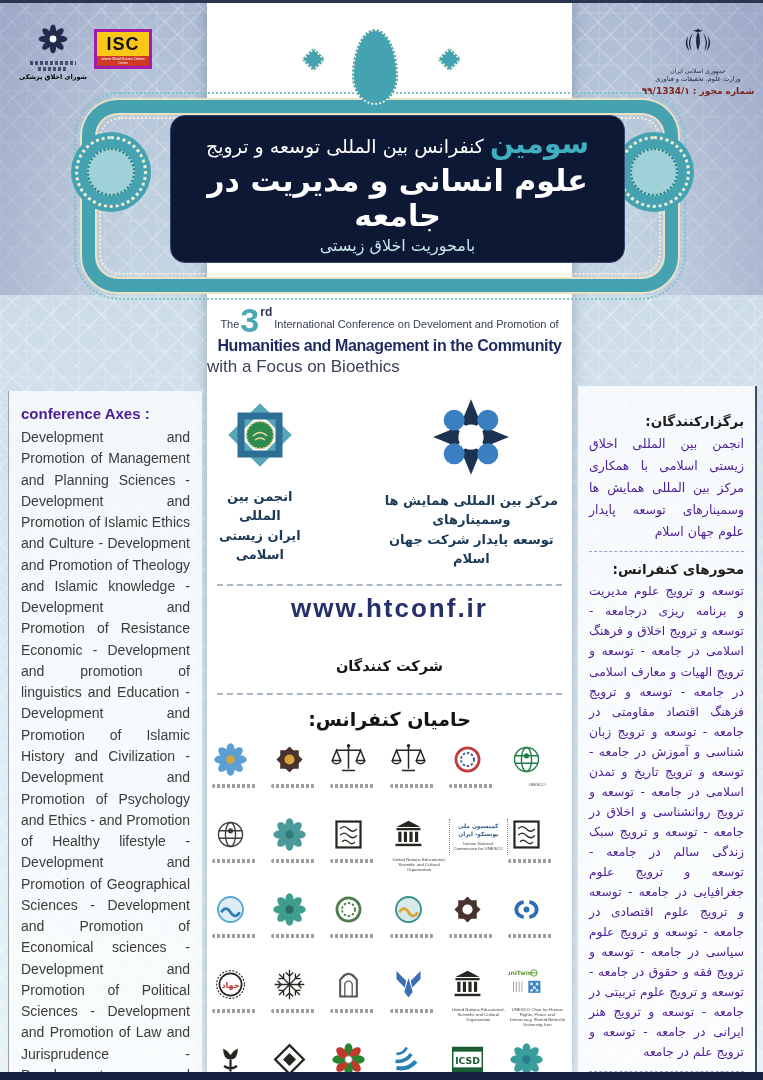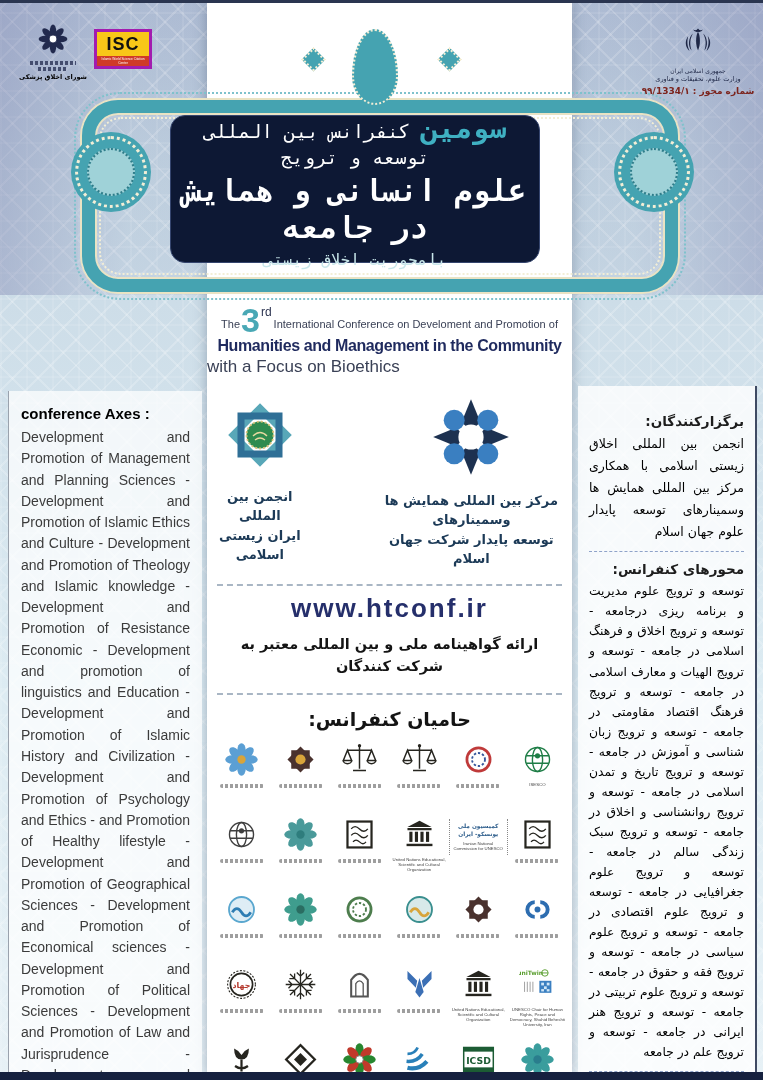--- a/index.html
+++ b/index.html
@@ -38,9 +38,9 @@
     border:2px dotted #f3eed6;border-radius:50% 50% 50% 50% / 62% 62% 38% 38%;box-sizing:border-box;}
   .dmd{position:absolute;width:17px;height:17px;background:#45a3b1;transform:rotate(45deg);z-index:3;
     border:2px dotted #f3eed6;box-sizing:border-box;}
-  .banner{position:absolute;left:170px;top:112px;width:370px;height:148px;background:#0d1834;
+  .banner{position:absolute;left:170px;top:112px;width:455px;height:148px;background:#0d1834;
     border:1px solid #35456e;border-radius:15px;z-index:5;direction:rtl;text-align:center;
-    display:flex;flex-direction:column;justify-content:center;gap:3px;box-sizing:border-box;padding-top:4px;font-family:Liberation Mono, monospace;}
+    display:flex;flex-direction:column;justify-content:center;gap:3px;box-sizing:border-box;padding-top:4px;}
   .b1{font-size:19px;color:#fff;}
   .b1 .hl{font-size:28px;font-weight:bold;color:#3fb0c2;}
   .b2{font-size:30px;font-weight:bold;color:#fff;}

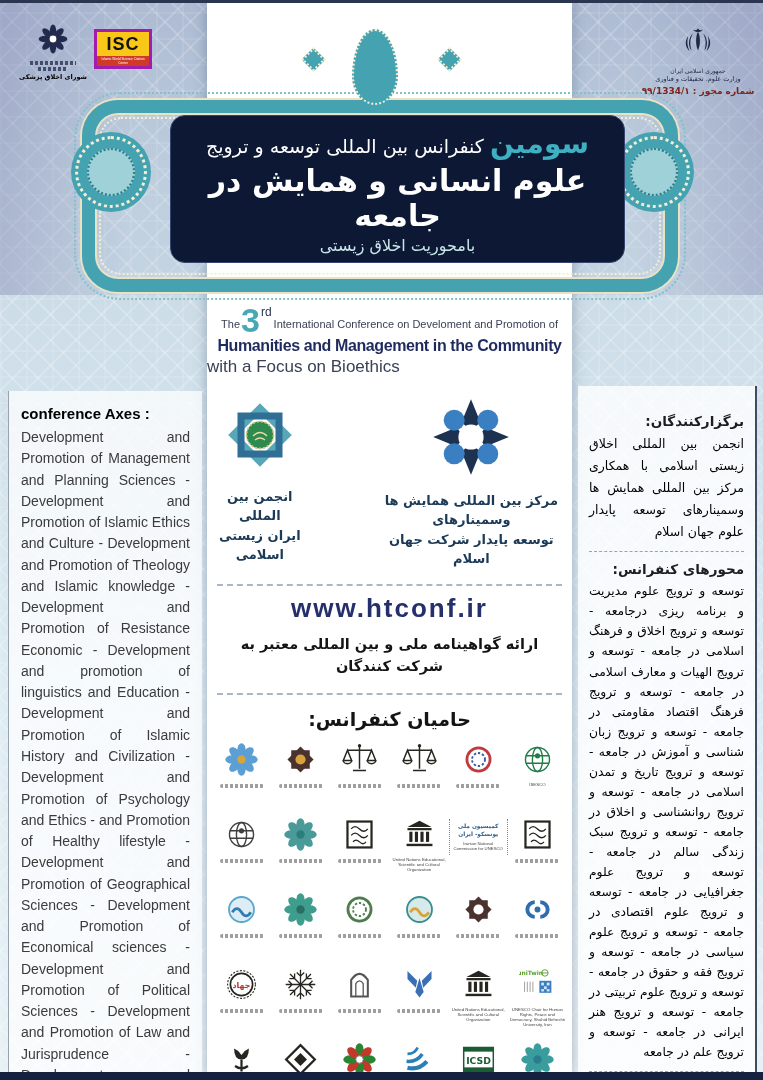--- a/index.html
+++ b/index.html
@@ -137,7 +137,7 @@
       <span class="hl">سومین</span>
       <span>کنفرانس بین المللی توسعه و ترویج</span>
     </div>
-    <div class="b2">علوم انسانی و همایش در جامعه</div>
+    <div class="b2">علوم انسانی و مدیریت در جامعه</div>
     <div class="b3">بامحوریت اخلاق زیستی</div>
   </div>
 

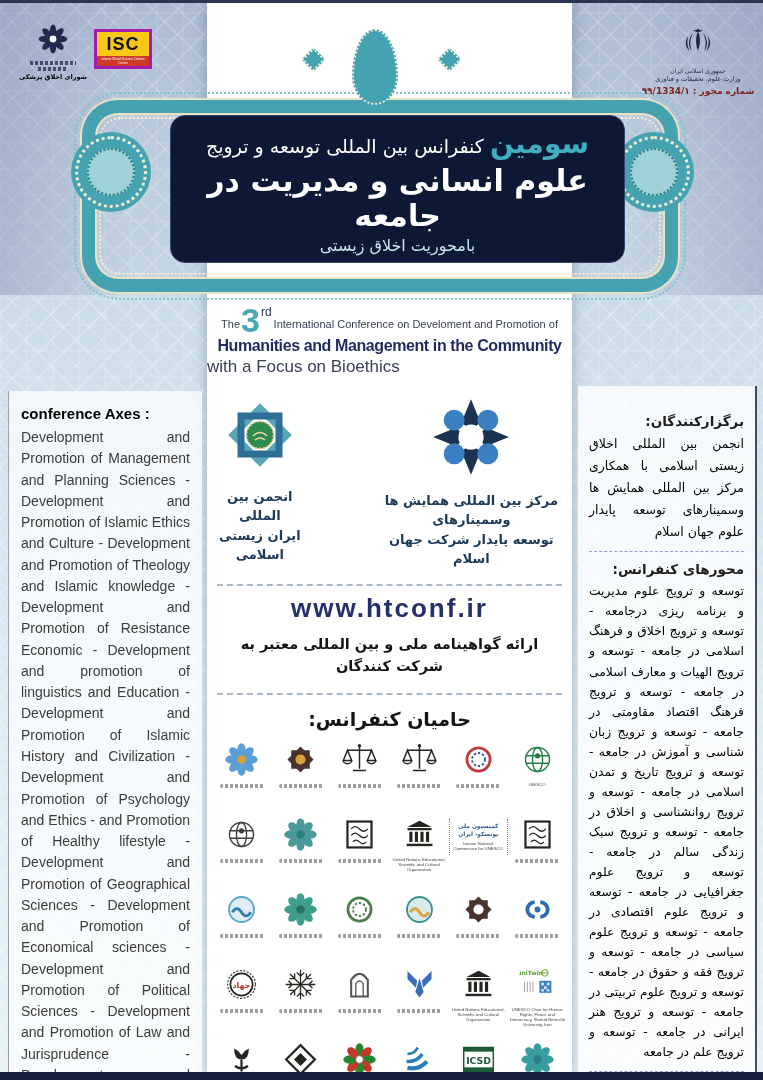--- a/index.html
+++ b/index.html
@@ -67,7 +67,7 @@
   .t1{display:flex;justify-content:center;align-items:flex-start;}
   .t1 .the{font-size:11px;align-self:flex-end;padding-bottom:6px;}
   .t1 .three{font-size:34px;line-height:.9;font-weight:bold;color:#49a8b5;margin:0 1px;}
-  .t1 .rd{font-size:12px;font-weight:normal;color:#2c3450;}
+  .t1 .rd{font-size:12px;font-weight:bold;color:#2c3450;}
   .t1 .rest{font-size:11px;align-self:flex-end;padding-bottom:6px;margin-left:2px;white-space:nowrap;}
   .t2{font-size:16px;font-weight:bold;color:#1f2a5e;letter-spacing:-.4px;margin-top:1px;}
   .t3{font-size:17px;text-align:left;margin-top:2px;}

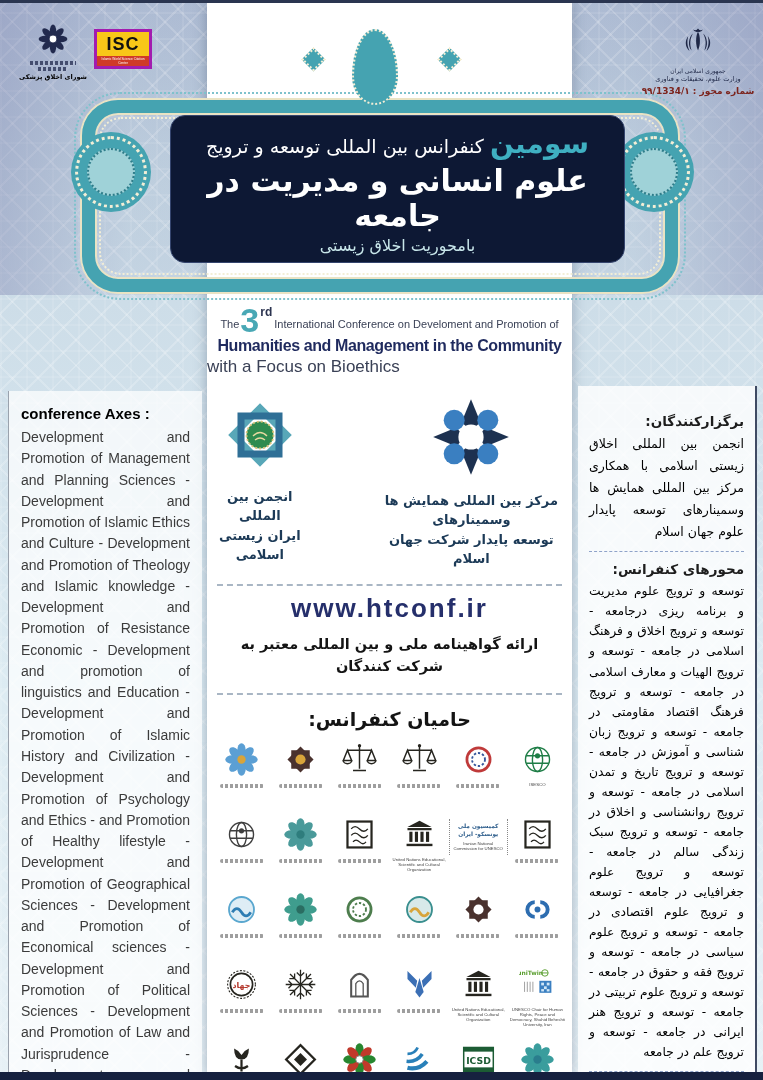--- a/index.html
+++ b/index.html
@@ -91,7 +91,7 @@
   .tc-en{font-size:4.3px;color:#444;font-family:"Liberation Sans",sans-serif;margin-top:3px;line-height:1.3;}
 
   
-  .axes-heading{font-family:"Liberation Sans",sans-serif;font-size:15px;font-weight:bold;color:#000000;}
+  .axes-heading{font-family:"Liberation Sans",sans-serif;font-size:15px;font-weight:bold;color:#4c1d95;}
   .axes-body{font-family:"Liberation Sans",sans-serif;font-size:14px;line-height:1.52;color:#3b3b3b;
     text-align:justify;margin-top:5px;}
 

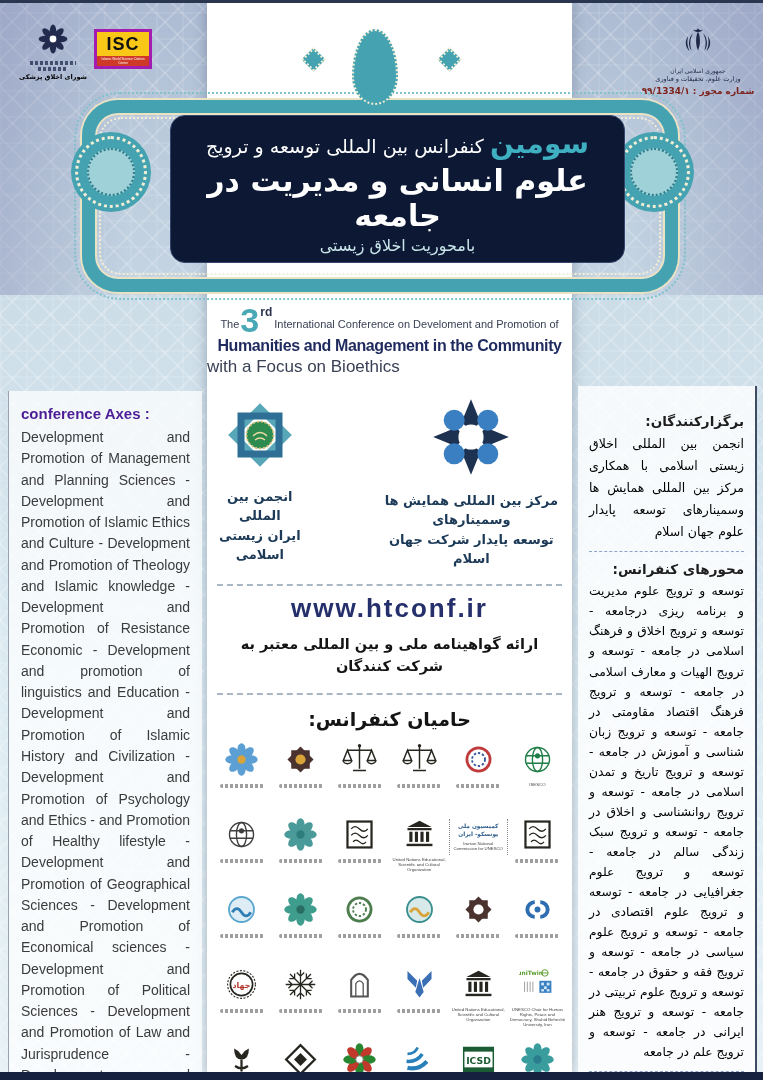--- a/index.html
+++ b/index.html
@@ -97,7 +97,7 @@
 
   
   .fa-h{font-size:13.5px;font-weight:bold;color:#1d1d1d;margin-bottom:4px;}
-  .fa-p{font-size:12.5px;line-height:1.75;color:#000000;text-align:justify;}
+  .fa-p{font-size:12.5px;line-height:1.75;color:#4c1d95;text-align:justify;}
   .fa-p.axes{font-size:12.3px;line-height:1.63;}
   .fa-dash{border-top:1.5px dashed #8fa3c9;margin:9px 0;}
 </style>

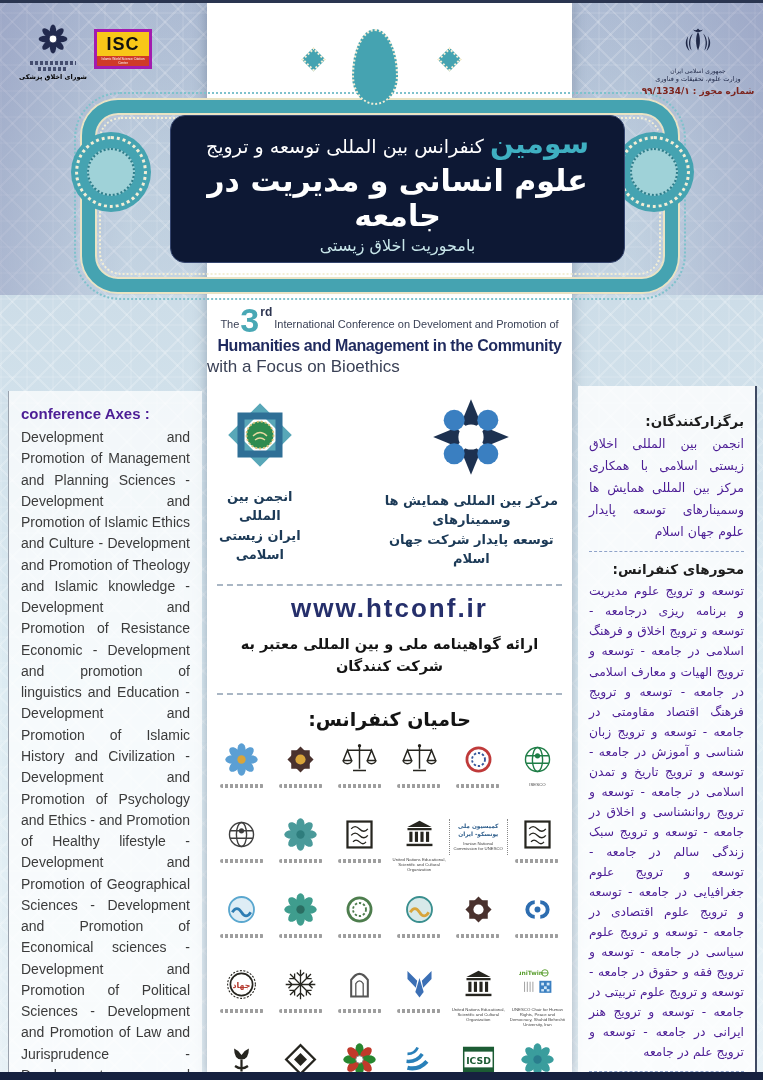--- a/index.html
+++ b/index.html
@@ -234,7 +234,7 @@
     <div class="dashline"></div>
     <div class="site">www.htconf.ir</div>
     <div class="cert">
-      <span>ارائه گواهینامه ملی و بین المللی معتبر به</span><br>
+      <br>
       <span>شرکت کنندگان</span>
     </div>
     <div class="dashline"></div>

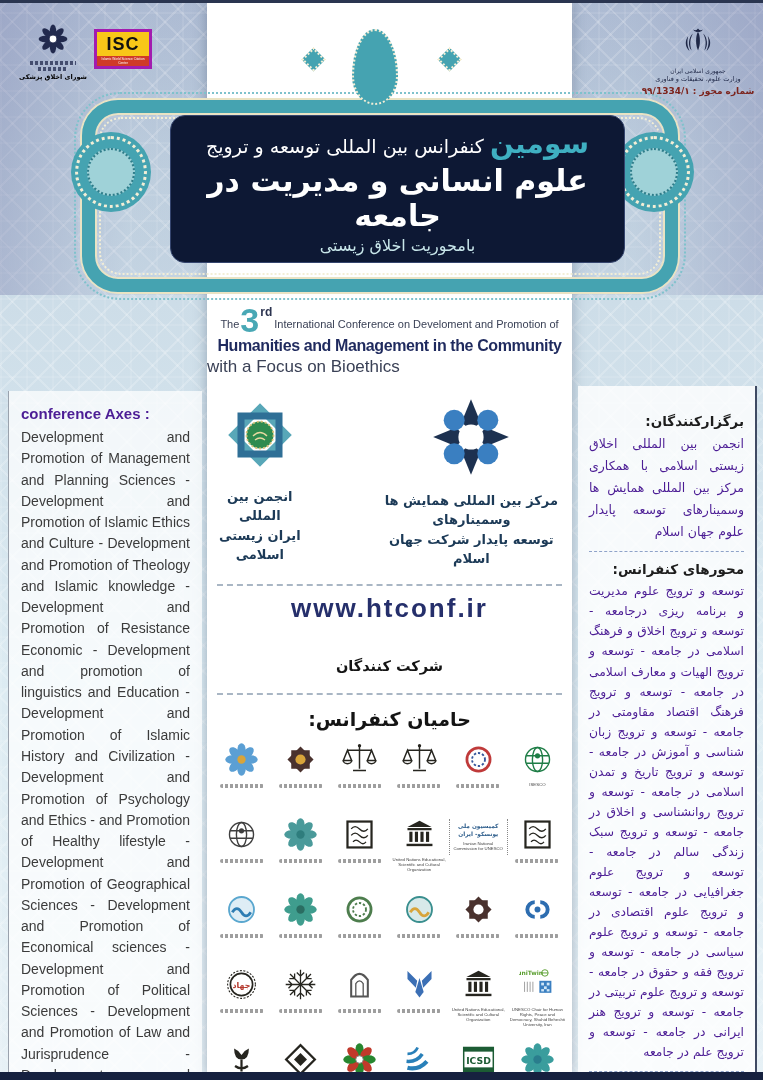--- a/index.html
+++ b/index.html
@@ -80,7 +80,7 @@
   .cert{margin-top:9px;font-size:14.5px;font-weight:bold;color:#141414;direction:rtl;line-height:1.55;}
   .sp-head{margin-top:13px;font-size:19px;font-weight:bold;color:#141414;direction:rtl;}
   .sp-grid{margin-top:10px;display:grid;grid-template-columns:repeat(6,1fr);row-gap:9px;padding:0 5px;}
-  .sp-cell{height:66px;display:flex;flex-direction:column;align-items:center;justify-content:flex-start;overflow:hidden;}
+  .sp-cell{height:66px;display:flex;flex-direction:column;justify-content:flex-start;overflow:hidden;}
   .sp-icon{height:40px;display:flex;align-items:center;}
   .sp-cap{font-size:5.5px;color:#555;line-height:1.2;text-align:center;direction:rtl;margin-top:2px;}
   .sp-cap.en{font-family:"Liberation Sans",sans-serif;font-size:4.3px;direction:ltr;color:#444;padding:0 2px;}

